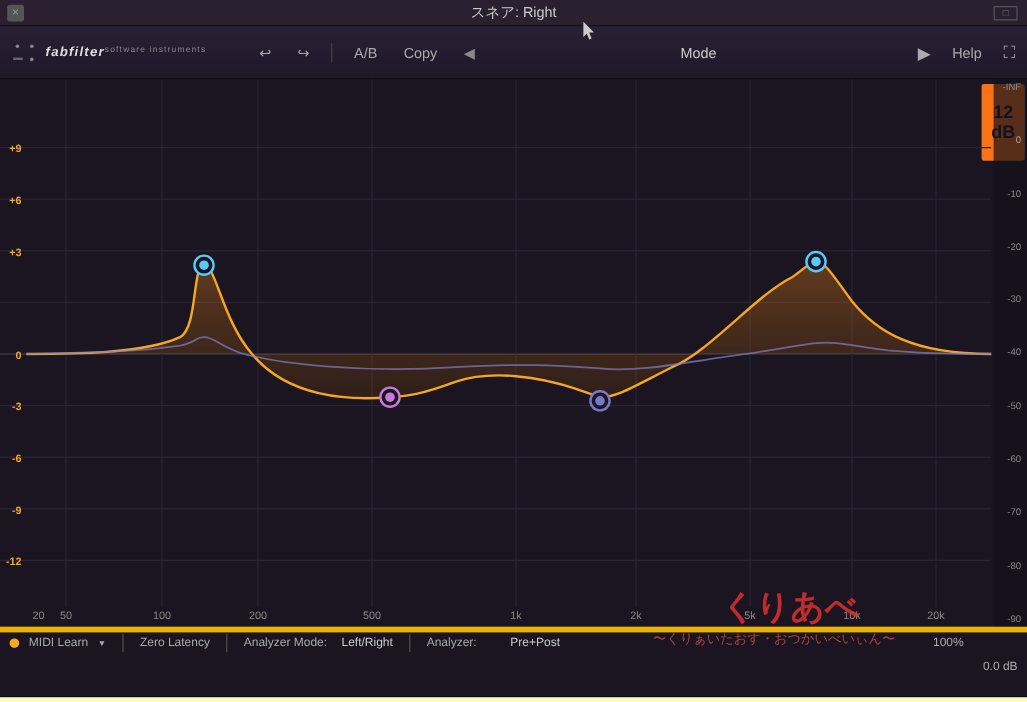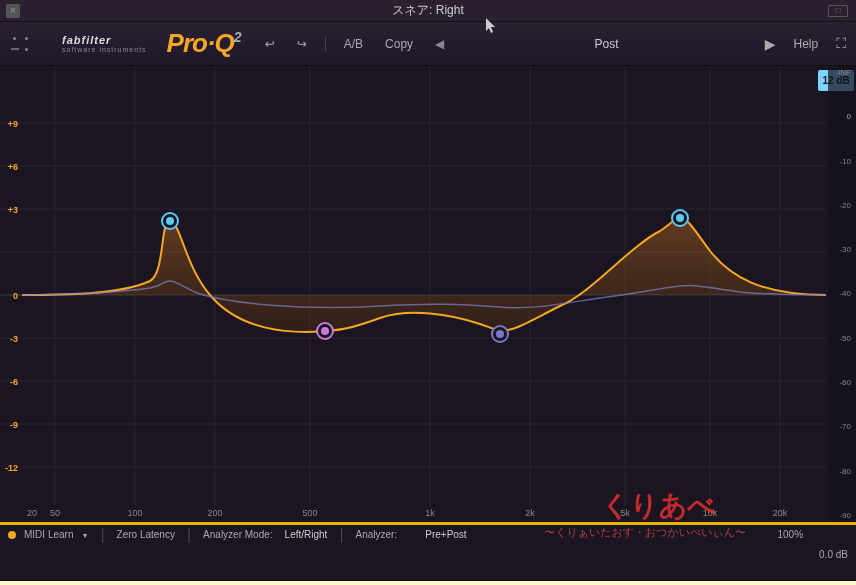--- a/index.html
+++ b/index.html
@@ -99,8 +99,7 @@
     }
     #brand-text {
       display: flex;
-      flex-direction: column;
-      margin-left: 24px;
+      flex-direction: row;
     }
     #brand-name {
       color: #ddd;

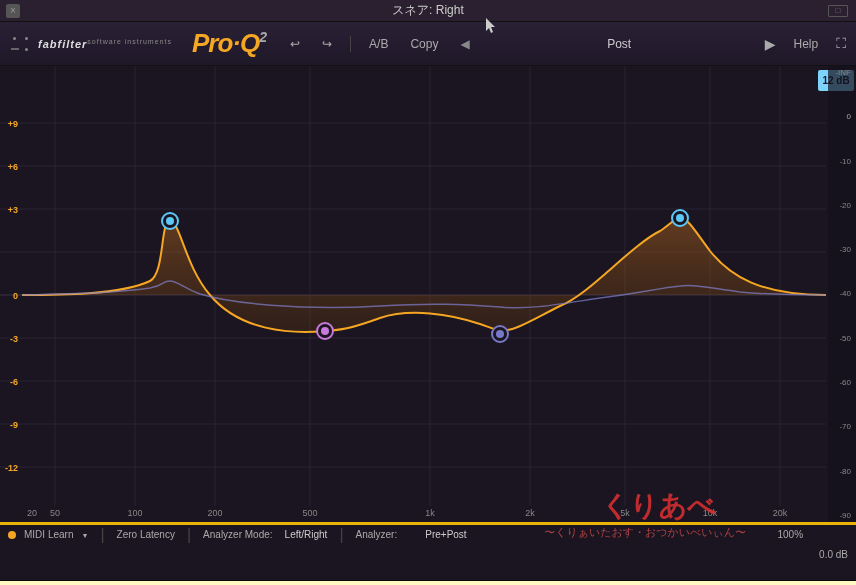--- a/index.html
+++ b/index.html
@@ -330,9 +330,6 @@
       <span id="brand-sub">software instruments</span>
     </div>
   </div>
-  <div id="product-name">
-    <span>Pro·Q</span><sup>2</sup>
-  </div>
   <div id="header-controls">
     <span class="header-btn">↩</span>
     <span class="header-btn">↪</span>

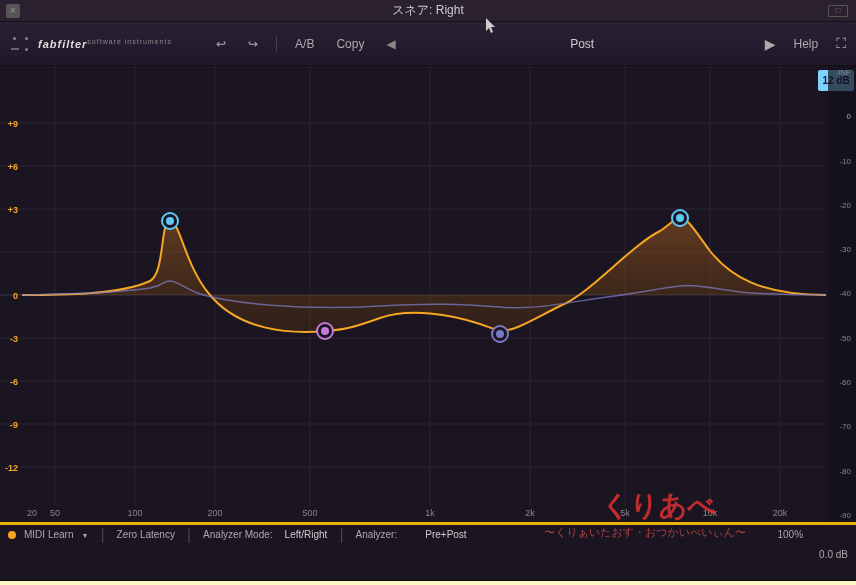--- a/index.html
+++ b/index.html
@@ -337,7 +337,7 @@
     <span class="header-btn">A/B</span>
     <span class="header-btn">Copy</span>
     <span class="header-btn" style="color:#888;">◀</span>
-    <span id="preset-name">Post</span>
+    <span id="preset-name">Mode</span>
     <span id="play-btn">▶</span>
     <span class="header-btn" style="margin-left:auto;">Help</span>
     <span id="fullscreen-btn">⛶</span>

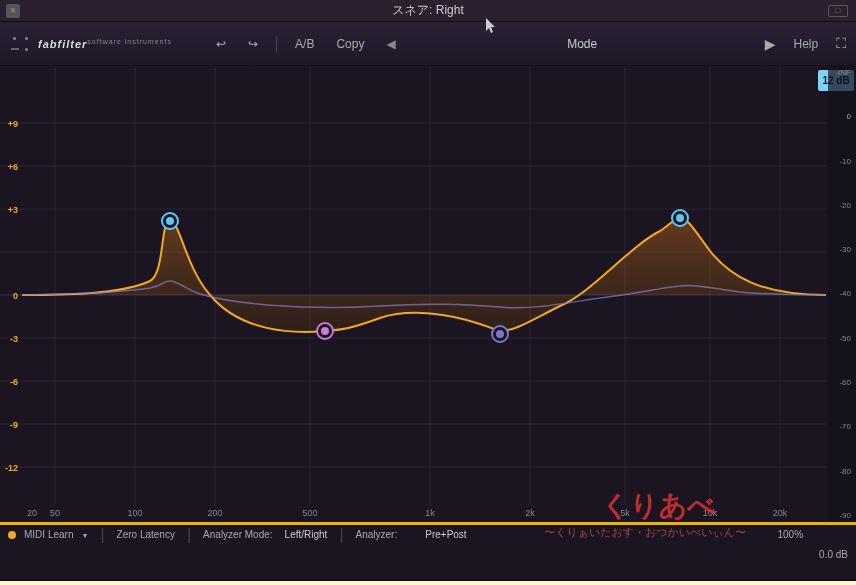--- a/index.html
+++ b/index.html
@@ -198,12 +198,12 @@
       top: 4px;
       right: 2px;
       width: 36px;
-      background: #7dd3fc;
+      background: #f97316;
       color: #1a1520;
-      font-size: 10px;
+      font-size: 15px;
       font-weight: bold;
       text-align: center;
-      padding: 5px 2px;
+      padding: 15px 2px;
       border-radius: 2px;
     }
 

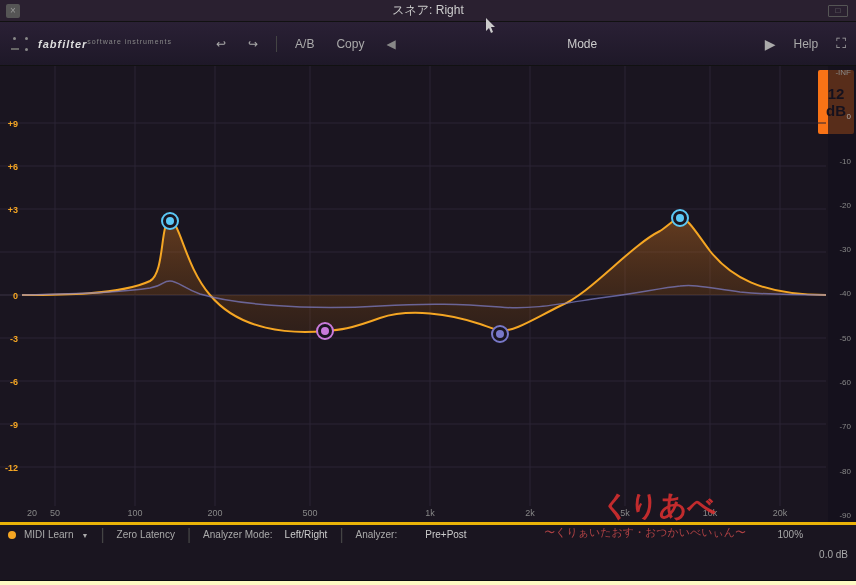--- a/index.html
+++ b/index.html
@@ -221,7 +221,7 @@
       width: 100%;
       height: 22px;
       background: #1a1520;
-      border-top: 3px solid #eab308;
+      border-top: 5px solid #eab308;
       display: flex;
       align-items: center;
       padding: 0 8px;

